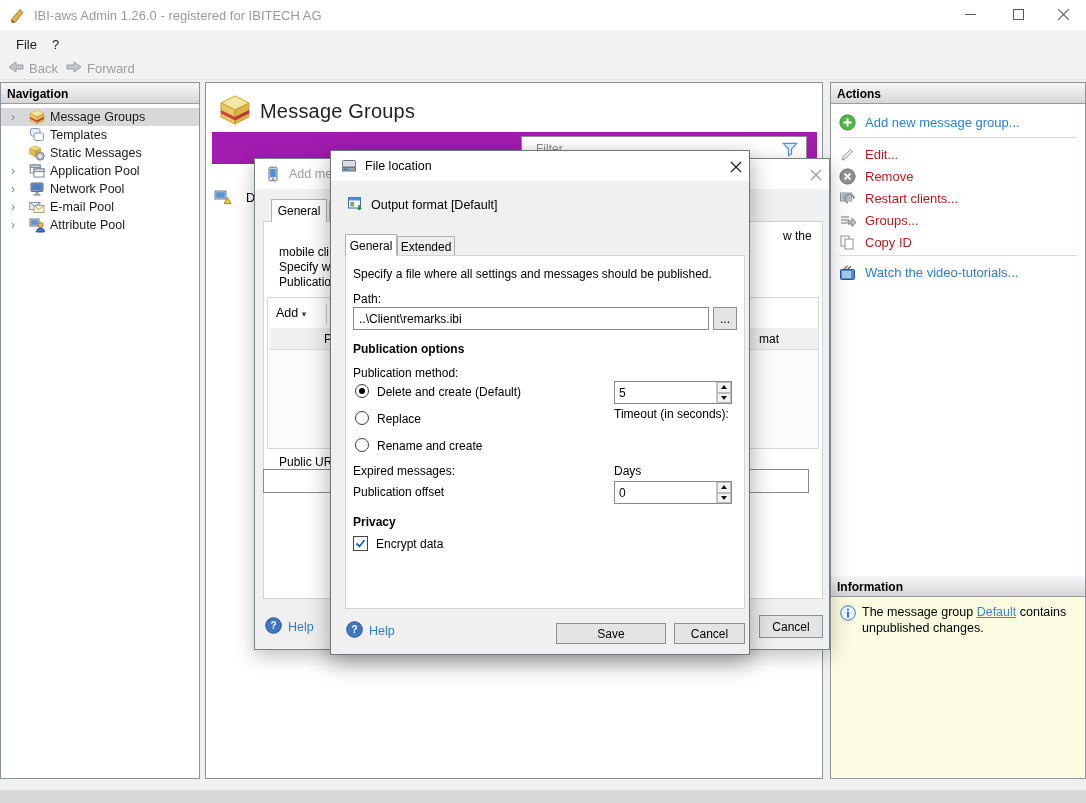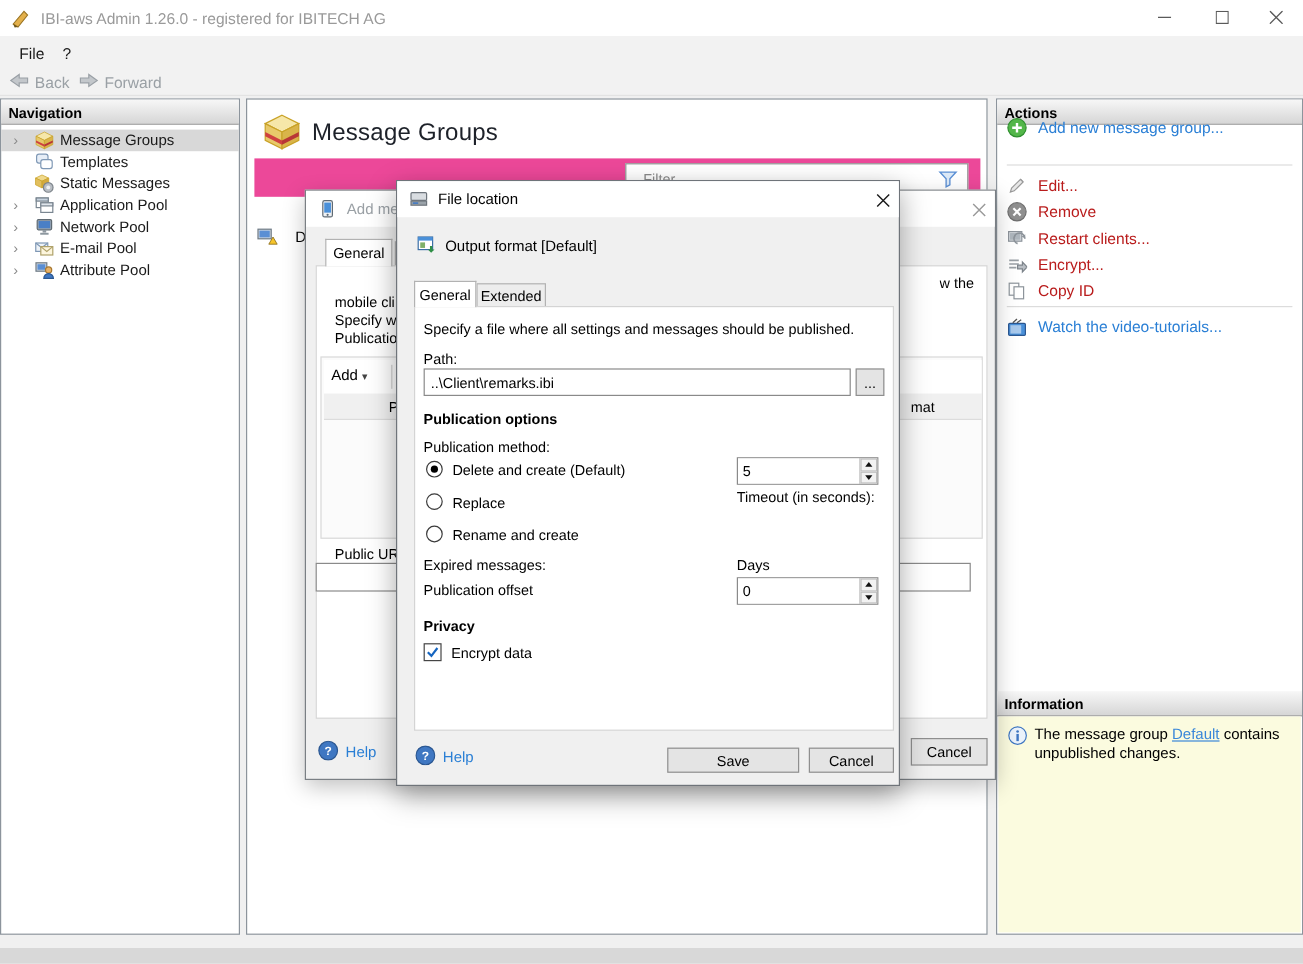--- a/index.html
+++ b/index.html
@@ -262,7 +262,7 @@
   <div class="panel" style="left:830px; top:82px; width:256px; height:697px;">
     <div class="panel-header">Actions</div>
 
-    <div class="action-item link" style="top:14px;justify-content:center;">
+    <div class="action-item link" style="top:30px;justify-content:center;">
       <span class="ic">
         <svg viewBox="0 0 17 17" width="17" height="17">
             <circle cx="8.5" cy="8.5" r="7.6" fill="#53b649" stroke="#2f8f2f"></circle>

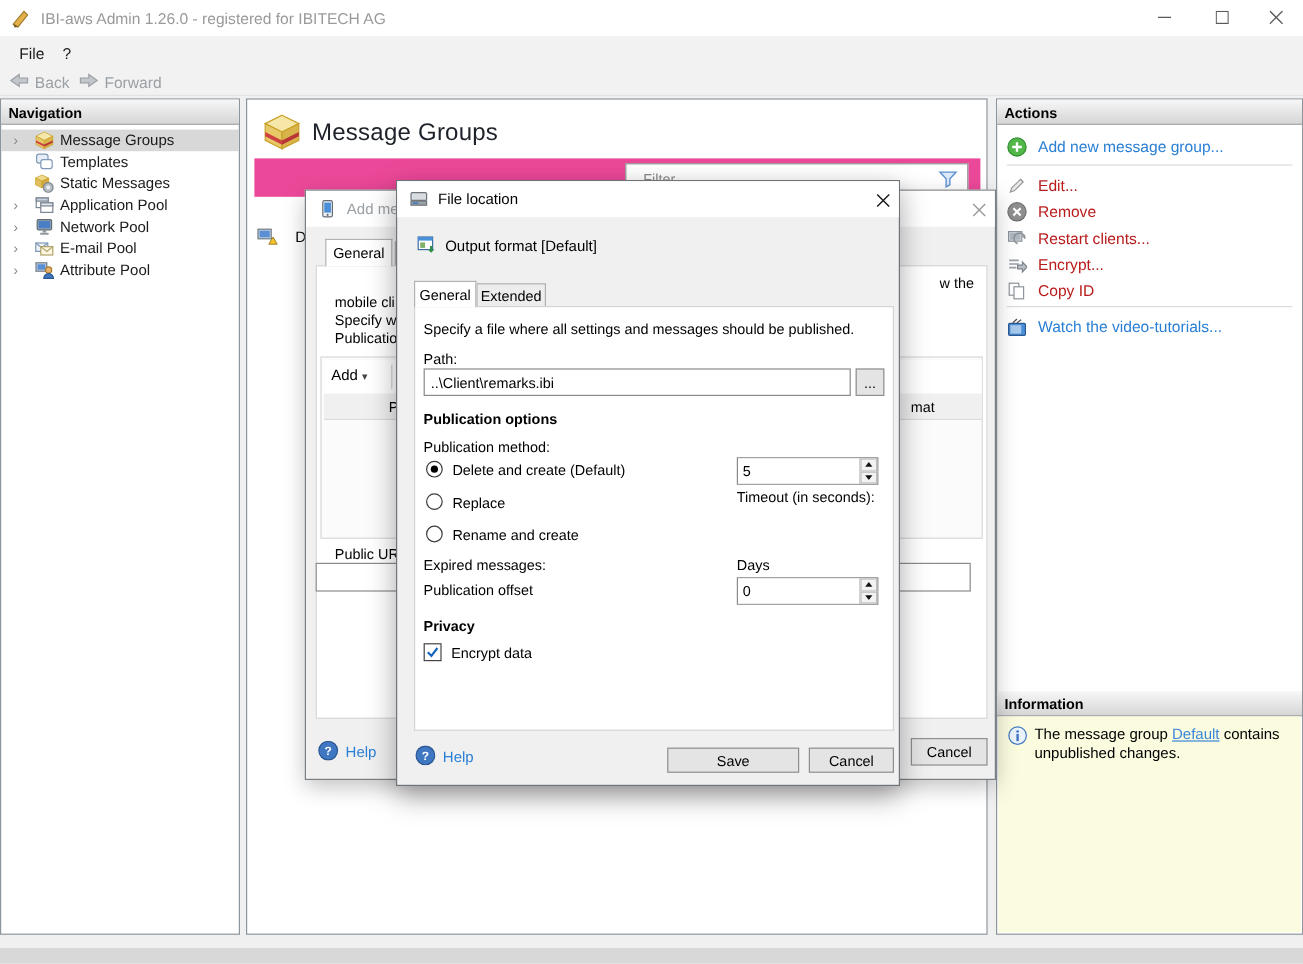--- a/index.html
+++ b/index.html
@@ -31,7 +31,7 @@
   
   .mg-title { position:absolute; left:54px; top:17px; font-size:20px; color:#1d2129; letter-spacing:.2px; }
   .mg-icon { position:absolute; left:13px; top:11px; width:32px; height:32px; }
-  .filter-row { position:absolute; left:6px; top:49px; width:605px; height:32px; background:#ec4899;text-align:right; }
+  .filter-row { position:absolute; left:6px; top:49px; width:605px; height:32px; background:#a21caf;text-align:right; }
   .filter-box { position:absolute; left:309px; top:4px; width:286px; height:25px; background:#fff; border:1px solid #8f8f8f; }
   .filter-ph { position:absolute; left:14px; top:5px; color:#8a8a8a; font-size:12px; }
   .funnel { position:absolute; right:7px; top:3px; width:18px; height:18px; }

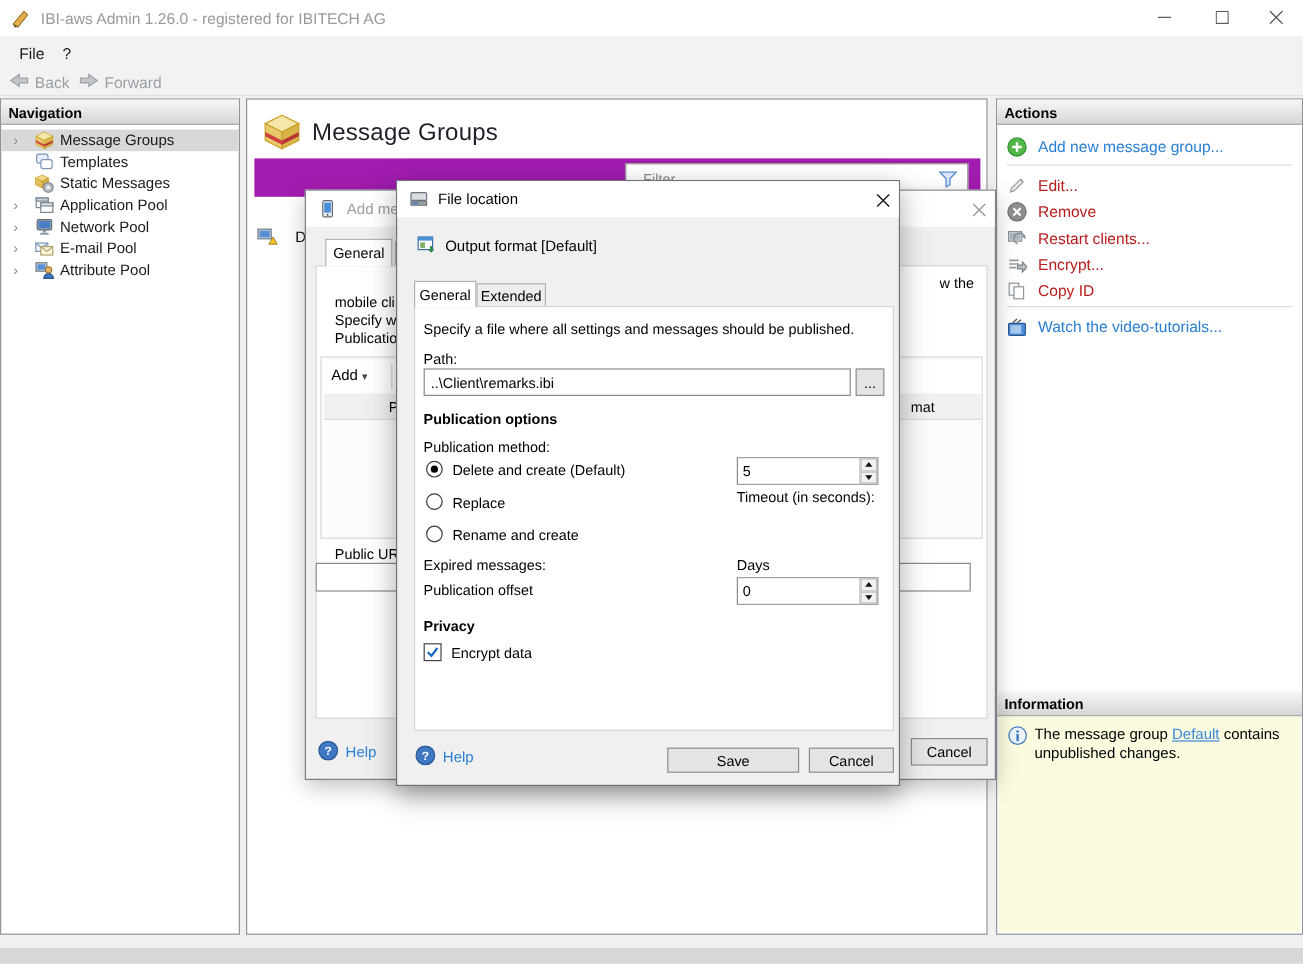--- a/index.html
+++ b/index.html
@@ -312,7 +312,7 @@
             <path d="M9 9 h4 v-2.6 l4 4.1 -4 4.1 V12 h-4 Z" fill="#b9bec4" stroke="#7d848b"></path>
           </svg>
       </span>
-      <span>Encrypt...</span>
+      <span>Groups...</span>
     </div>
 
     <div class="action-item" style="top:150px;">

